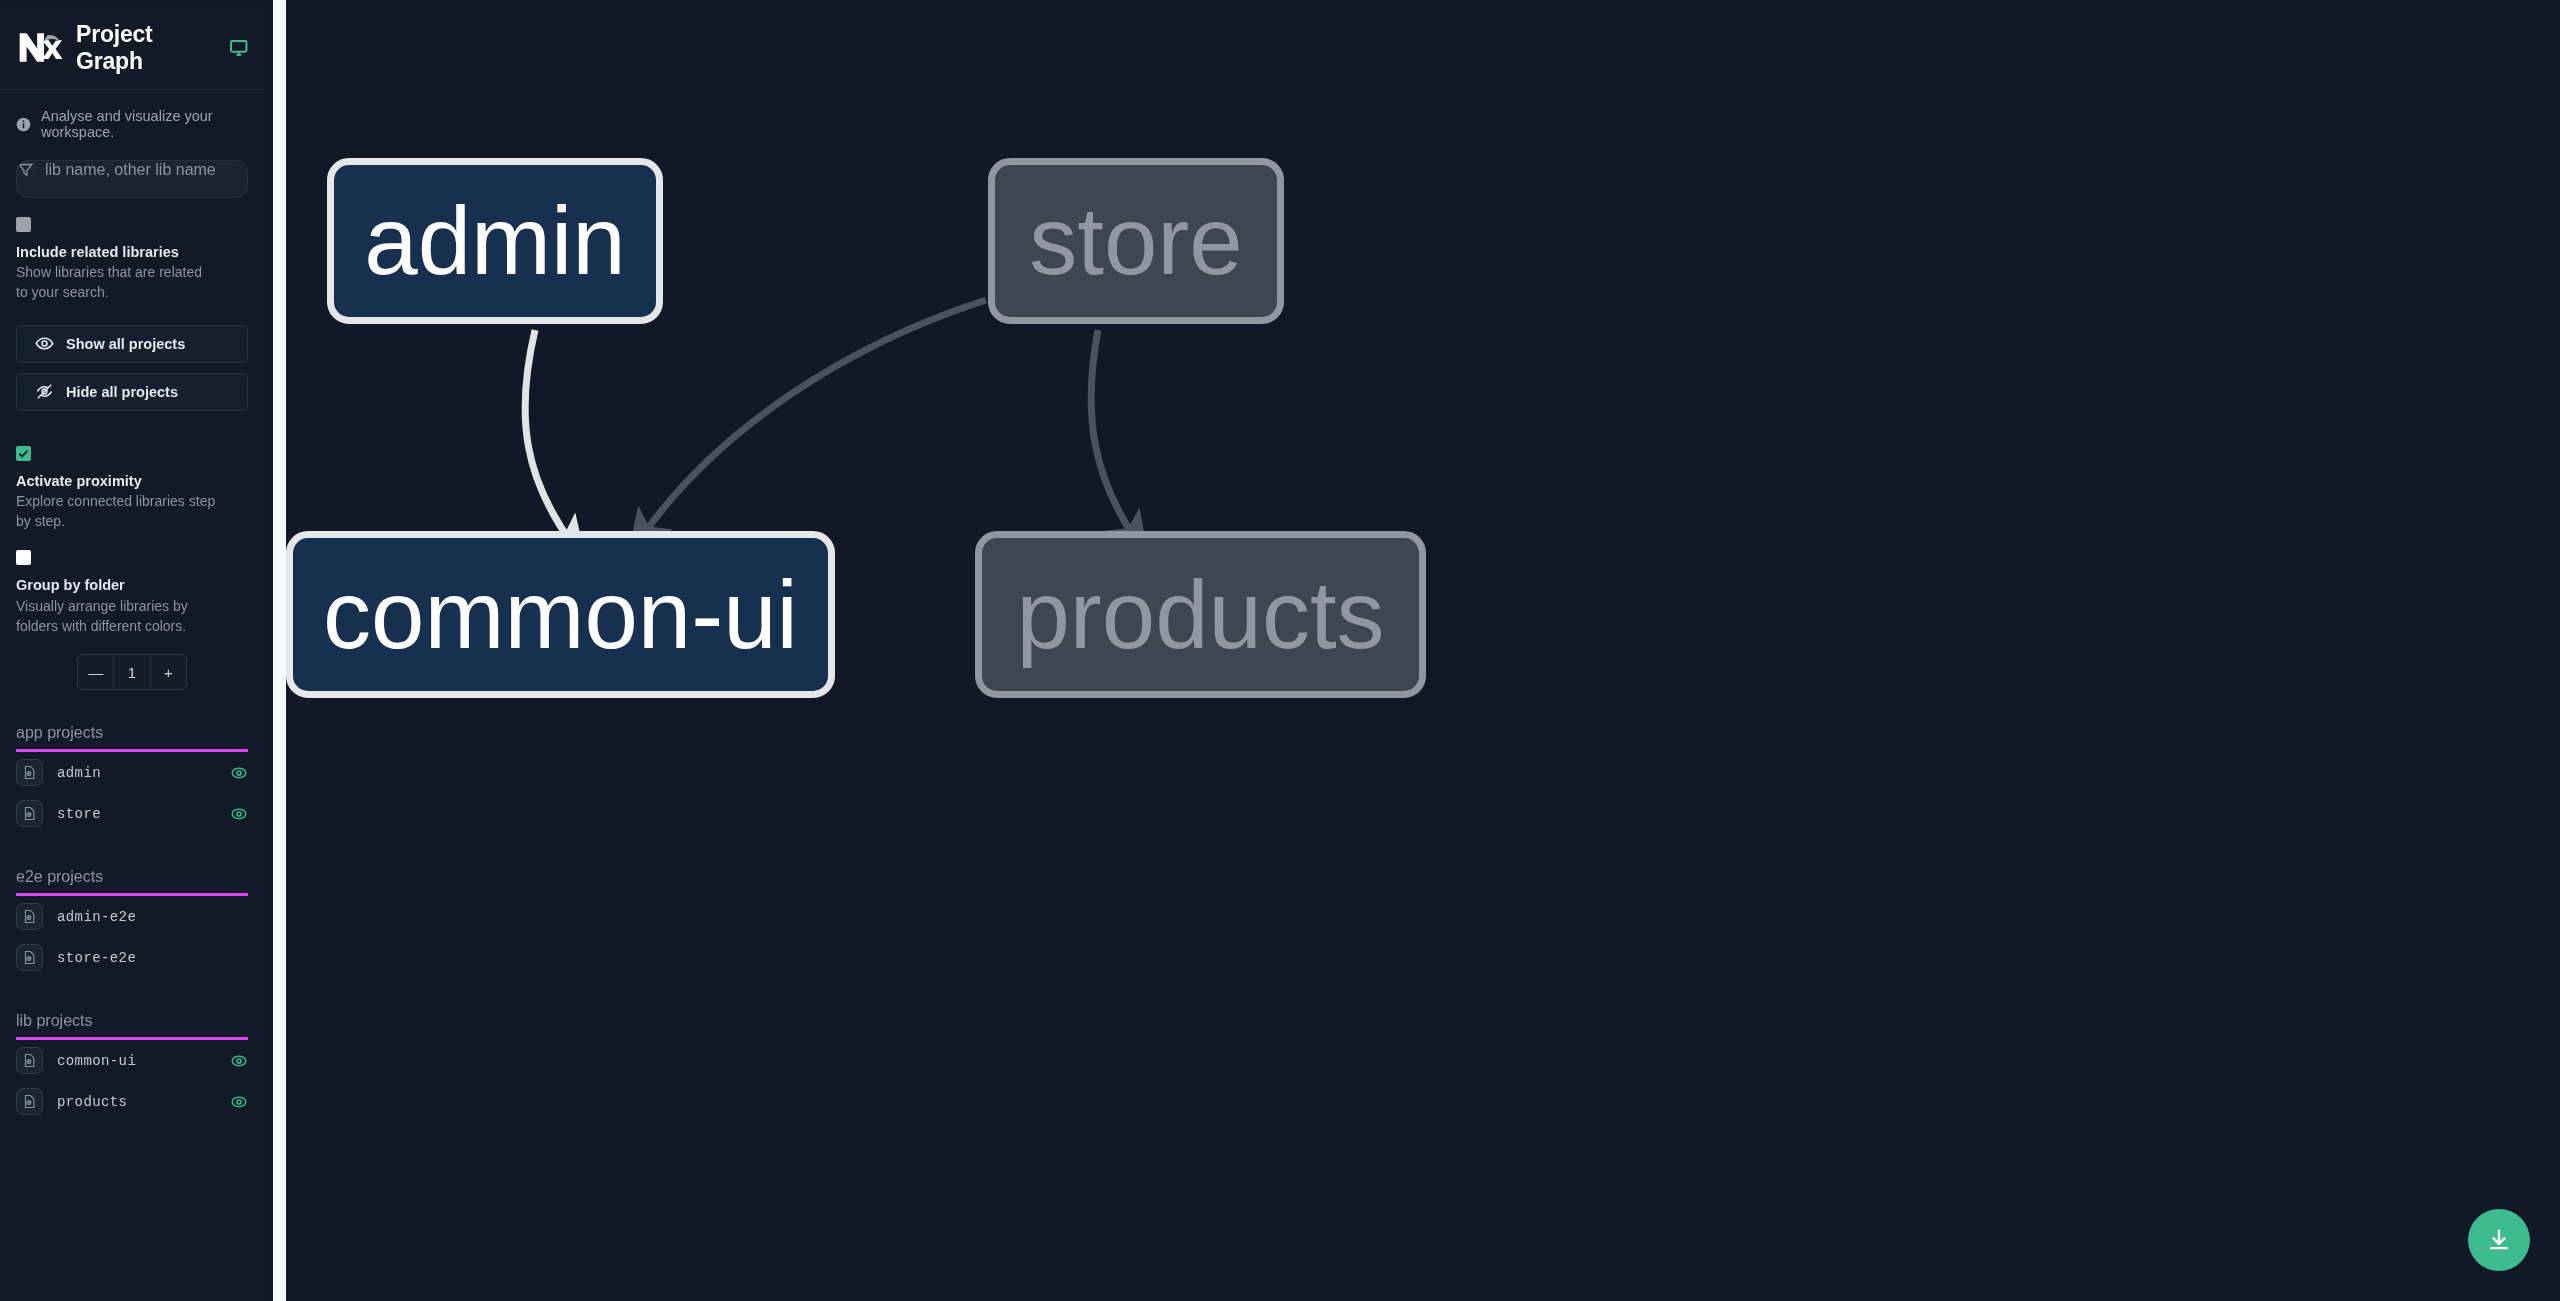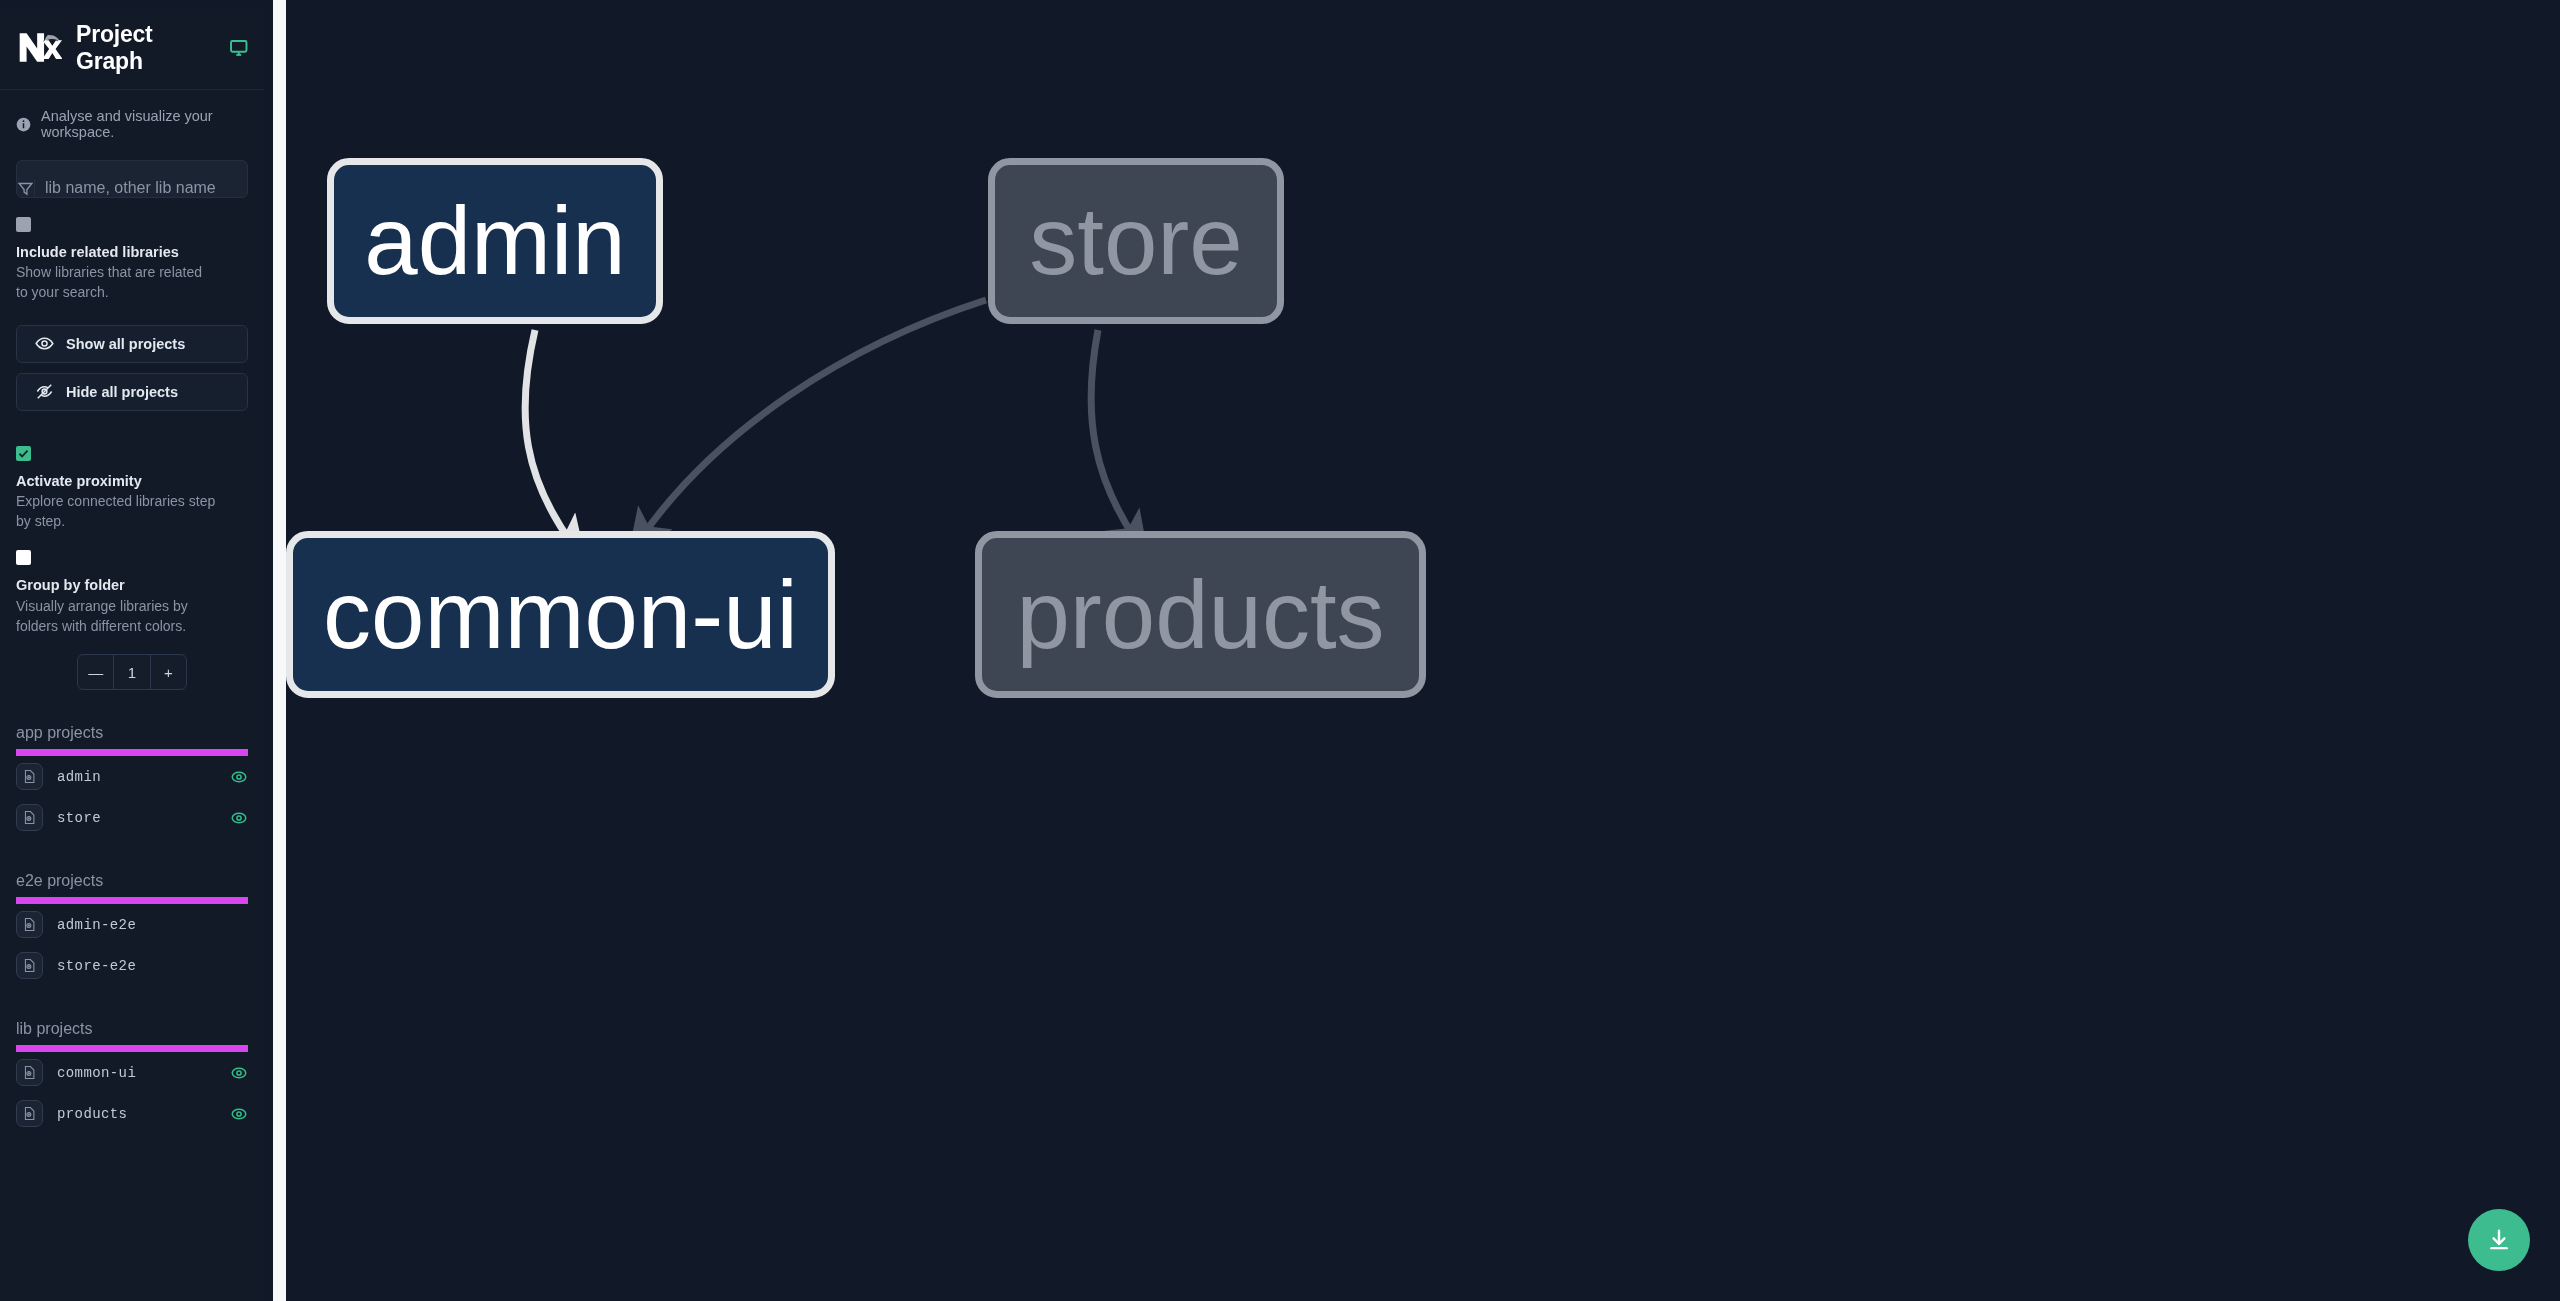--- a/index.html
+++ b/index.html
@@ -82,11 +82,11 @@
     margin: 12px 16px 0 16px;
     height: 38px;
     display: flex;
-    align-items: flex-end;
+    align-items: flex-start;
     background: #1b2troubles;
     background: #1b2433;
     border: 1px solid #252f40;
-    border-radius: 6px;
+    border-radius: 12px;
     overflow: hidden;
   }
   .search-icon-box {

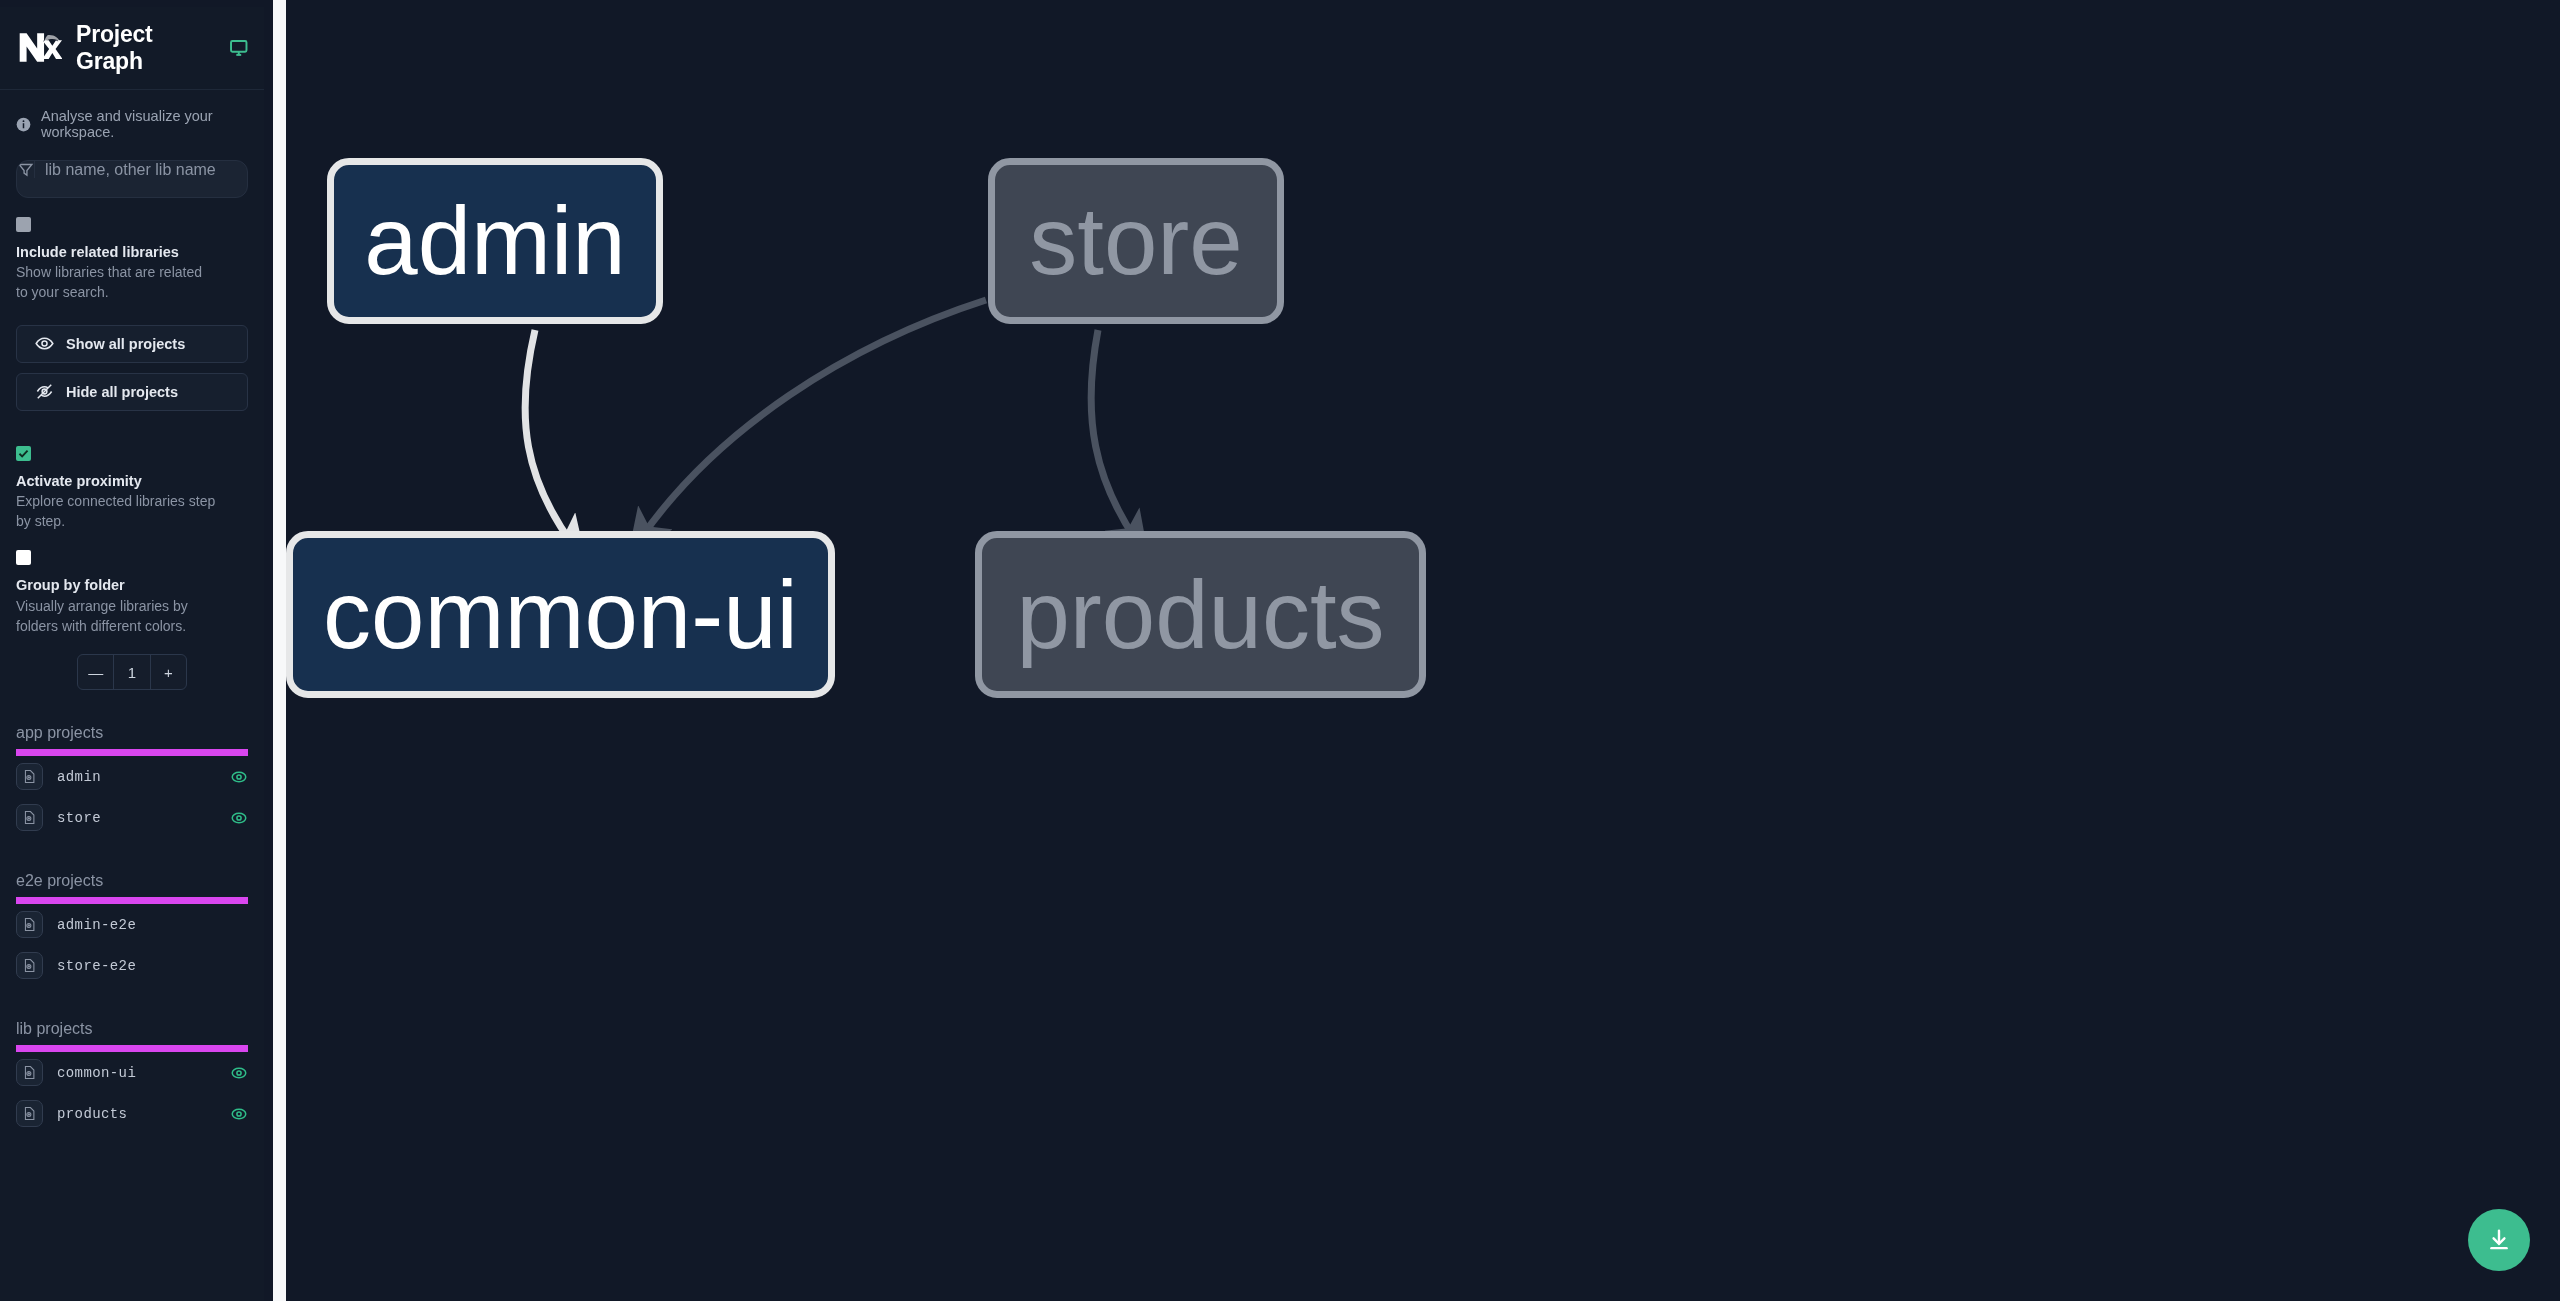--- a/index.html
+++ b/index.html
@@ -182,7 +182,7 @@
     color: #8b94a4;
     font-size: 16px;
     padding-bottom: 7px;
-    border-bottom: 7px solid #d946ef;
+    border-bottom: 3px solid #d946ef;
   }
   .proj-row {
     margin: 0 16px;

